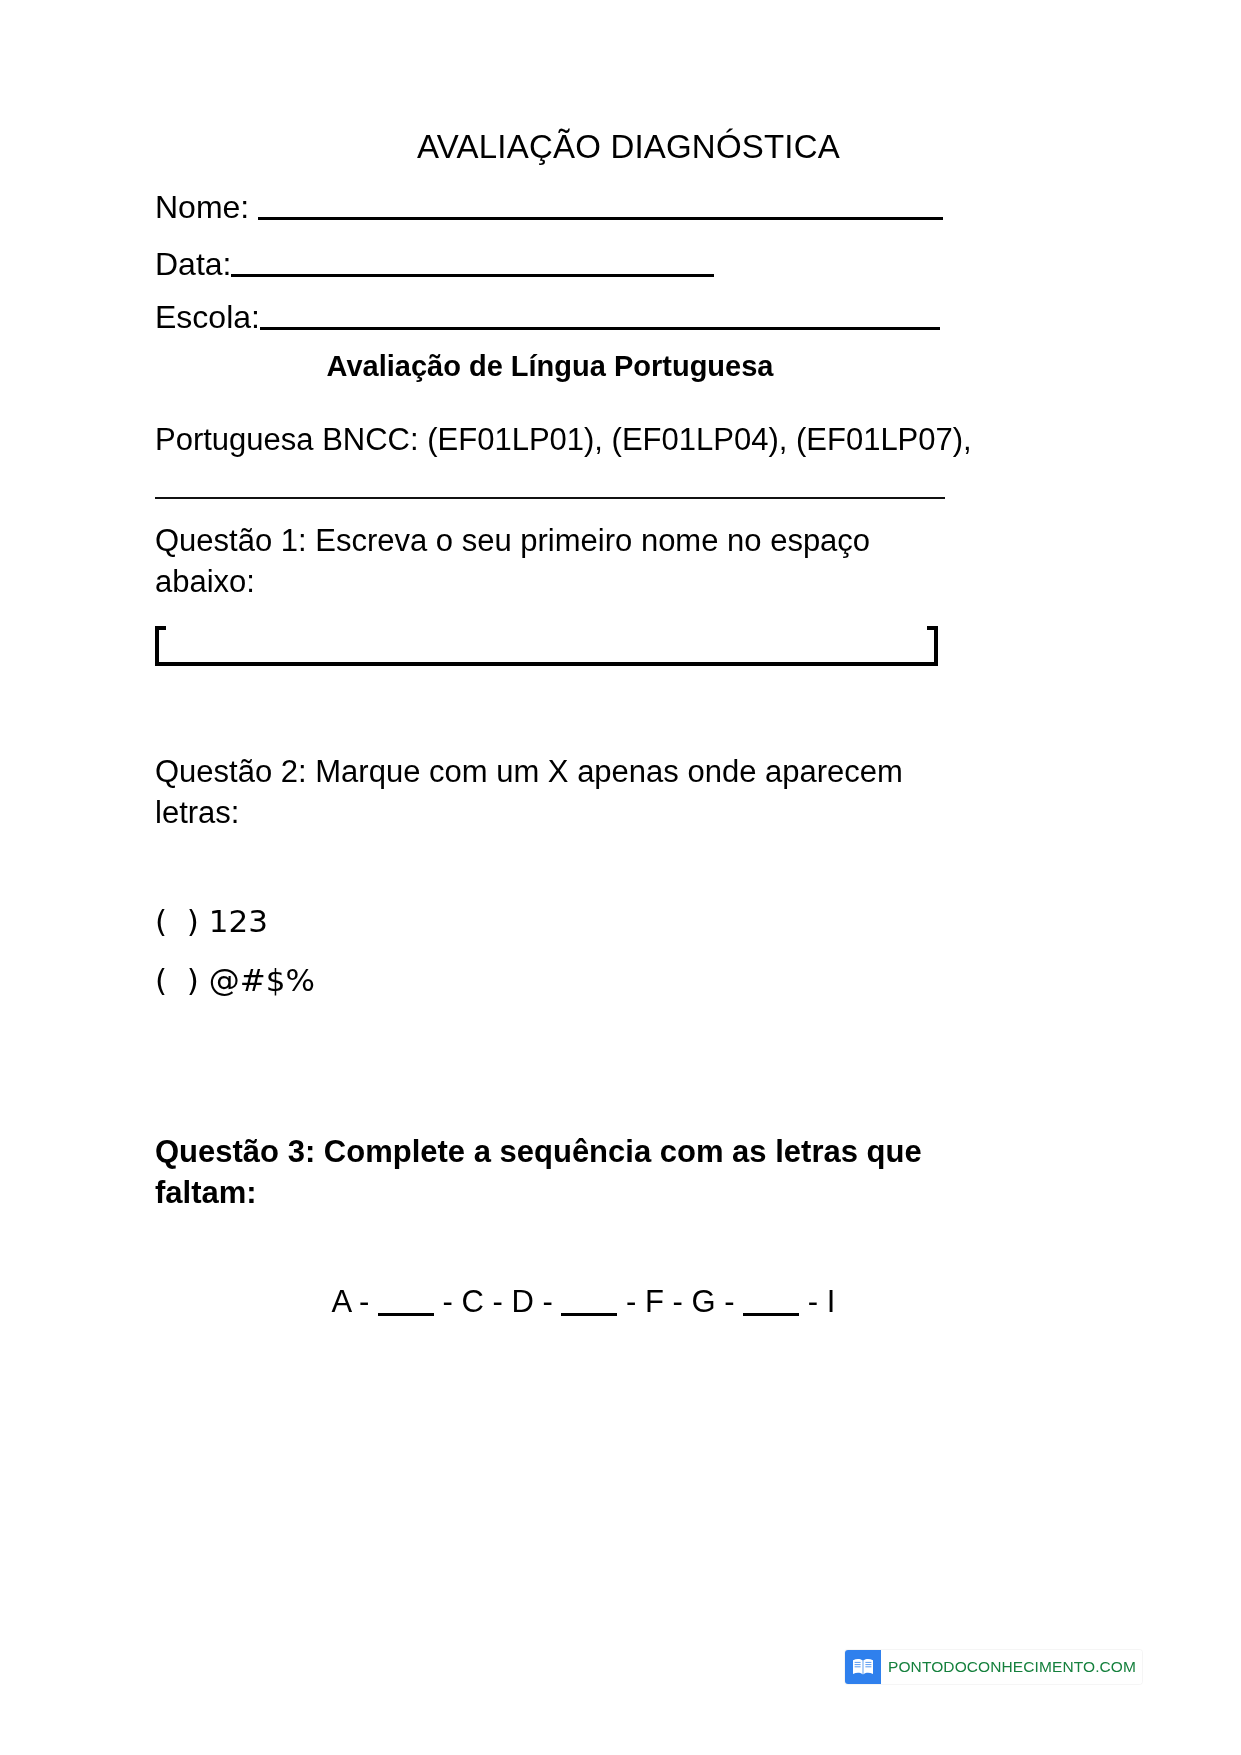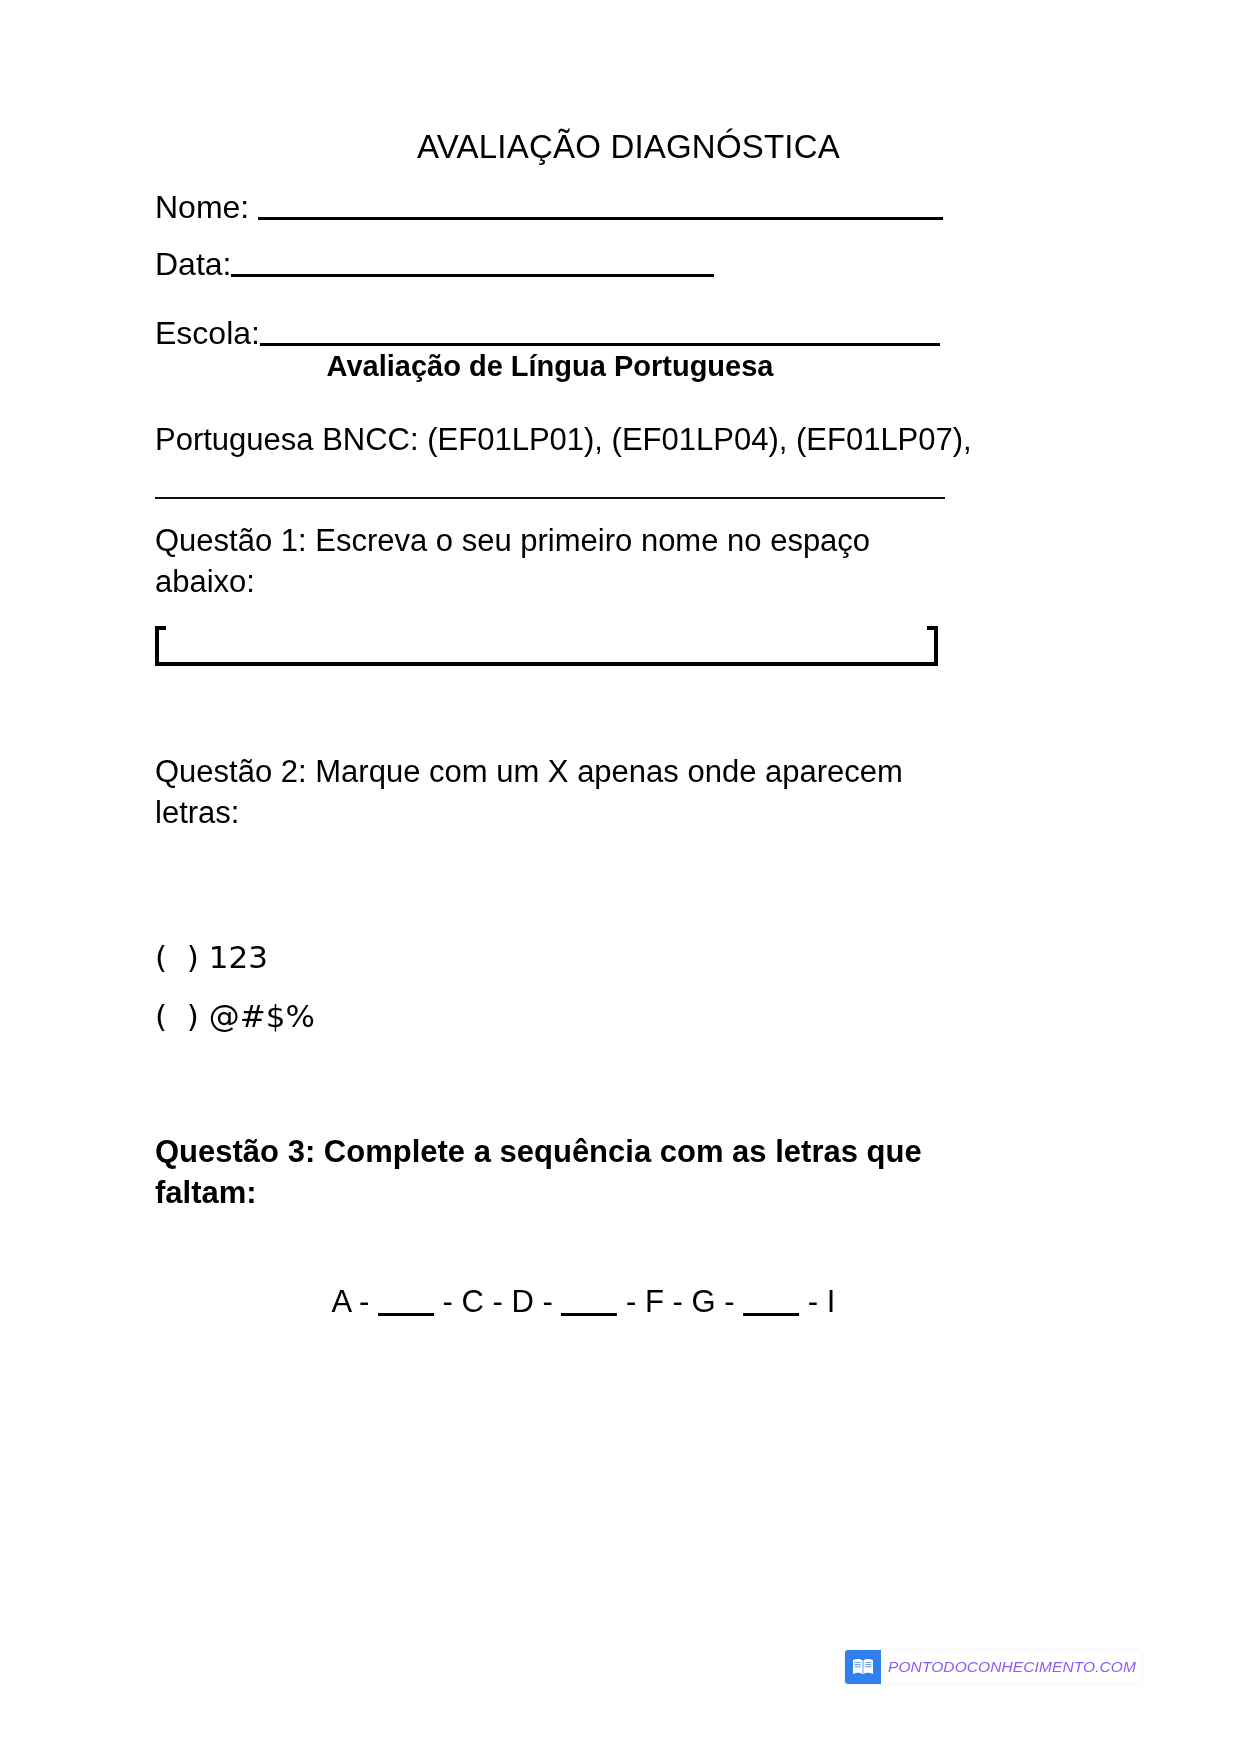--- a/index.html
+++ b/index.html
@@ -59,7 +59,7 @@
 
   #row-nome  { top: 190px; }
   #row-data  { top: 247px; }
-  #row-escola{ top: 316px; }
+  #row-escola{ top: 300px; }
 
   
   .subject-title {

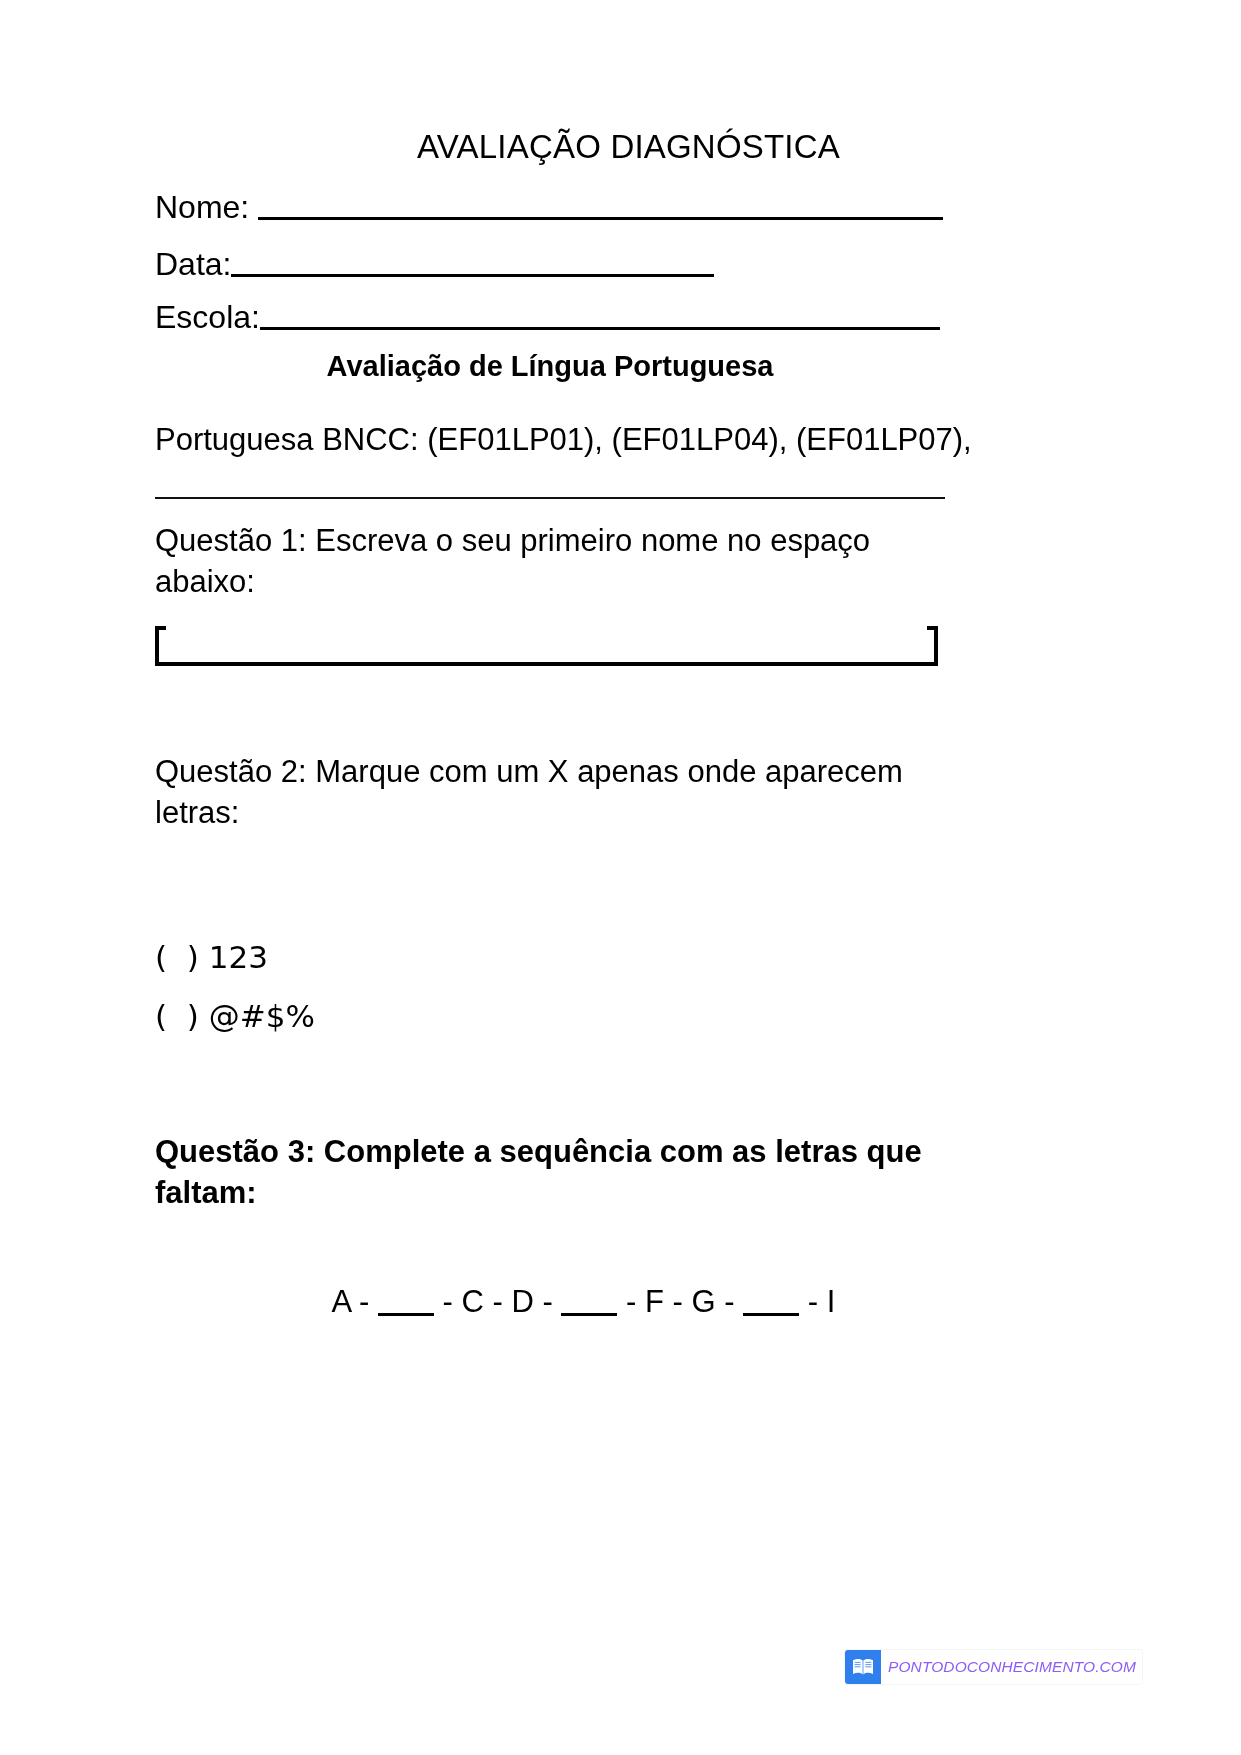--- a/index.html
+++ b/index.html
@@ -137,7 +137,7 @@
   .options {
     position: absolute;
     left: 155px;
-    top: 942px;
+    top: 906px;
     width: 500px;
   }
   .option-item {

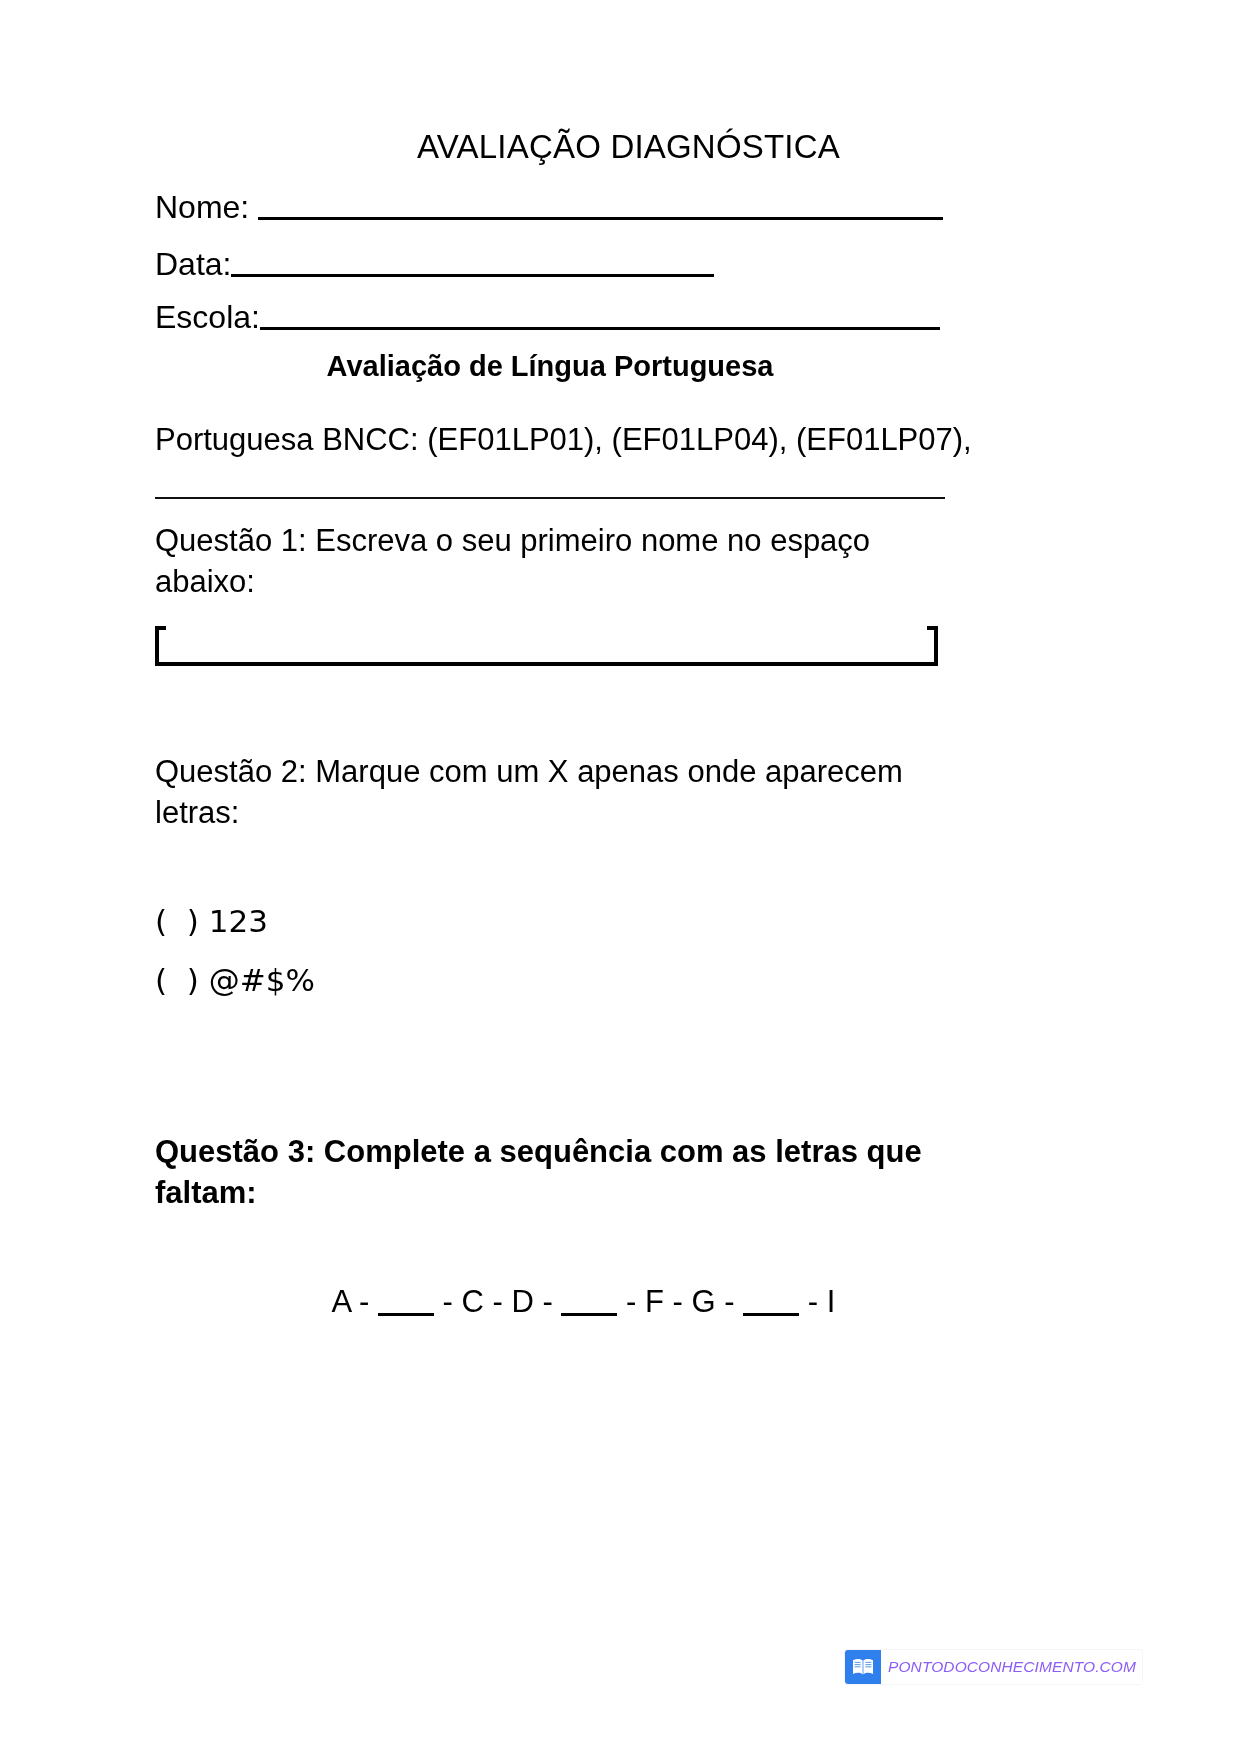--- a/index.html
+++ b/index.html
@@ -188,7 +188,7 @@
   }
   .wm-text {
     background: #ffffff;
-    color: #8b5cf6;
+    color: #15803d;
     font-size: 15.5px;
     letter-spacing: 0.1px;
     padding: 0 6px 0 7px;
@@ -196,7 +196,6 @@
     line-height: 34px;
     white-space: pre;
     font-family: "Liberation Sans", sans-serif;
-    font-style: italic;
   }
 </style>
 </head>

